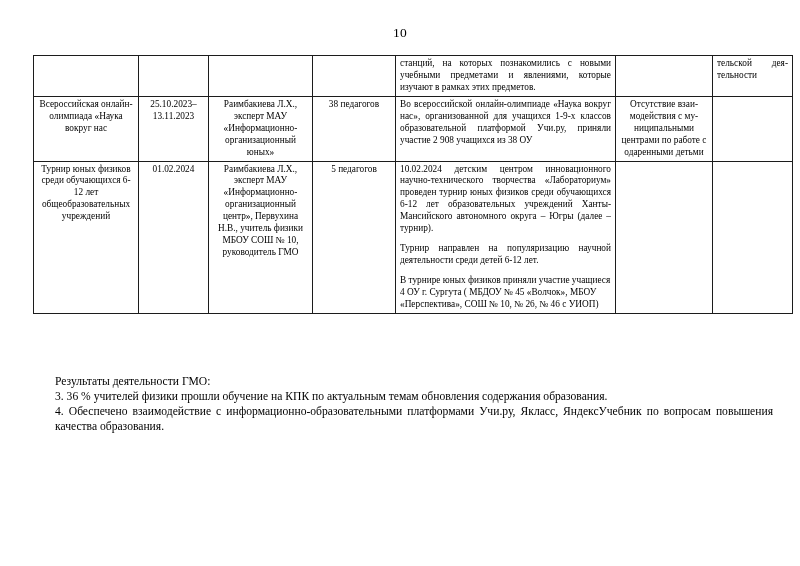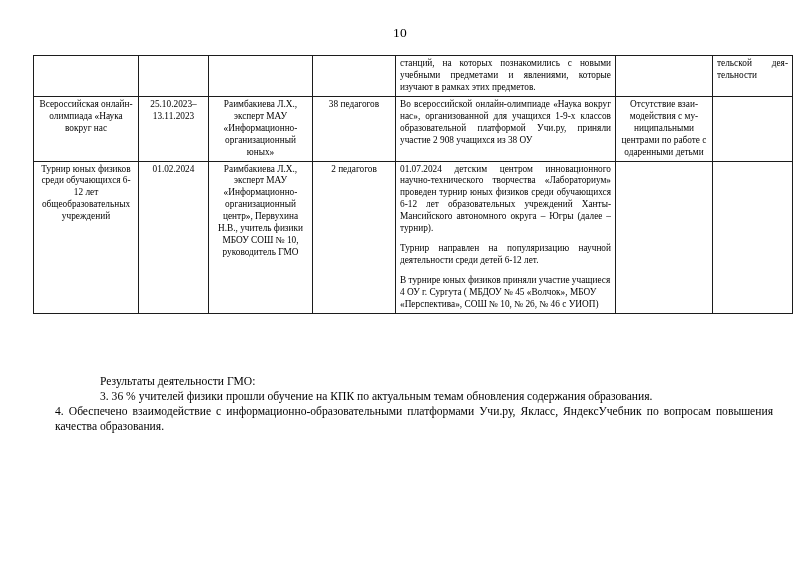--- a/index.html
+++ b/index.html
@@ -128,7 +128,7 @@
         <td class="c-center">Турнир юных фи­зиков среди обу­чающихся 6-12 лет общеобразователь­ных учреждений</td>
         <td class="c-center">01.02.2024</td>
         <td class="c-center">Раимбакиева Л.Х., эксперт МАУ «Информационно-организационный центр», Первухина Н.В., учитель физики МБОУ СОШ № 10, руководитель ГМО</td>
-        <td class="c-center">2 педагогов</td>
+        <td class="c-center">5 педагогов</td>
         <td class="c-just">
           <p>01.07.2024 детским центром инновацион­ного научно-технического творчества «Ла­бораториум» проведен турнир юных физи­ков среди обучающихся 6-12 лет образова­тельных учреждений  Ханты-Мансийского автономного округа – Югры (далее – тур­нир).</p>
           <p>Турнир направлен на популяризацию научной деятельности среди детей 6-12 лет.</p>

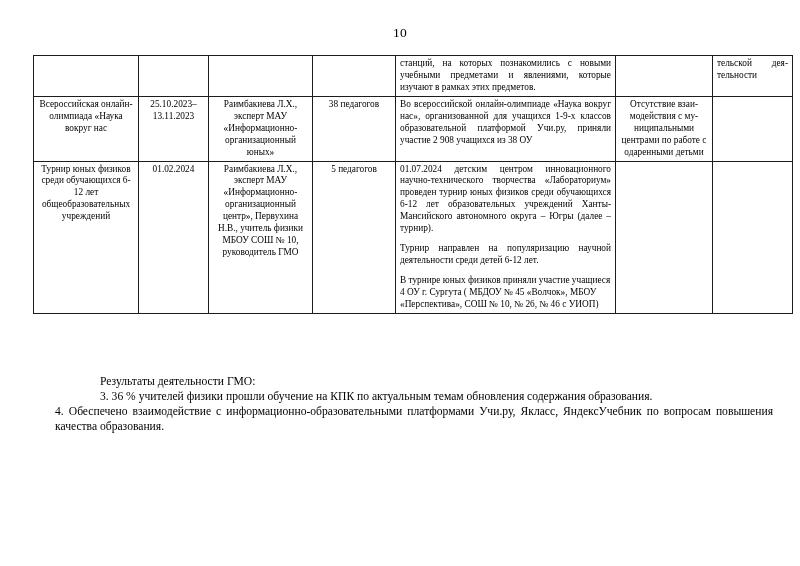--- a/index.html
+++ b/index.html
@@ -130,7 +130,7 @@
         <td class="c-center">Раимбакиева Л.Х., эксперт МАУ «Информационно-организационный центр», Первухина Н.В., учитель физики МБОУ СОШ № 10, руководитель ГМО</td>
         <td class="c-center">5 педагогов</td>
         <td class="c-just">
-          <p>01.07.2024 детским центром инновацион­ного научно-технического творчества «Ла­бораториум» проведен турнир юных физи­ков среди обучающихся 6-12 лет образова­тельных учреждений  Ханты-Мансийского автономного округа – Югры (далее – тур­нир).</p>
+          <p>10.02.2024 детским центром инновацион­ного научно-технического творчества «Ла­бораториум» проведен турнир юных физи­ков среди обучающихся 6-12 лет образова­тельных учреждений  Ханты-Мансийского автономного округа – Югры (далее – тур­нир).</p>
           <p>Турнир направлен на популяризацию научной деятельности среди детей 6-12 лет.</p>
           <p class="c-left">В турнире юных физиков приняли участие учащиеся 4 ОУ г. Сургута ( МБДОУ № 45 «Волчок»,  МБОУ «Перспектива», СОШ № 10, № 26, № 46 с УИОП)</p>
         </td>

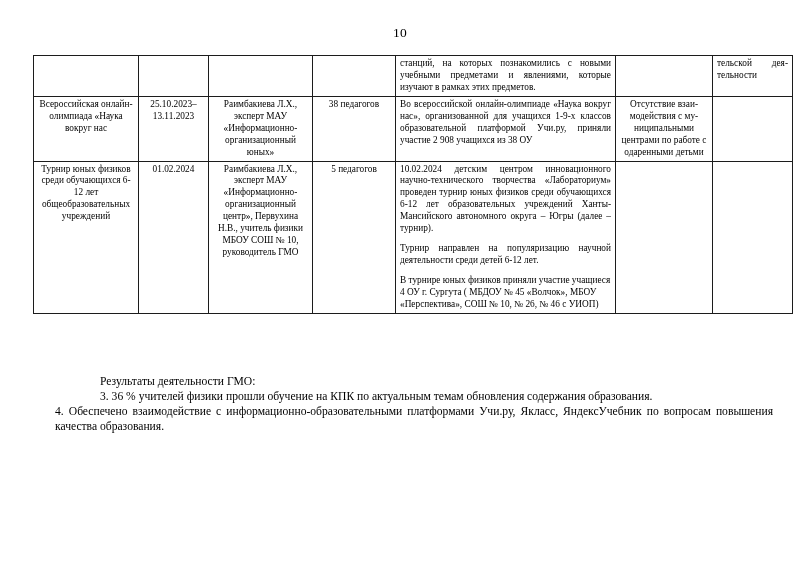--- a/index.html
+++ b/index.html
@@ -83,7 +83,7 @@
     text-align: justify;
     text-align-last: left;
   }
-  .results p.plain { text-align: left; margin-left: 45px; }
+  .results p.plain { text-align: left; }
 </style>
 </head>
 <body>

